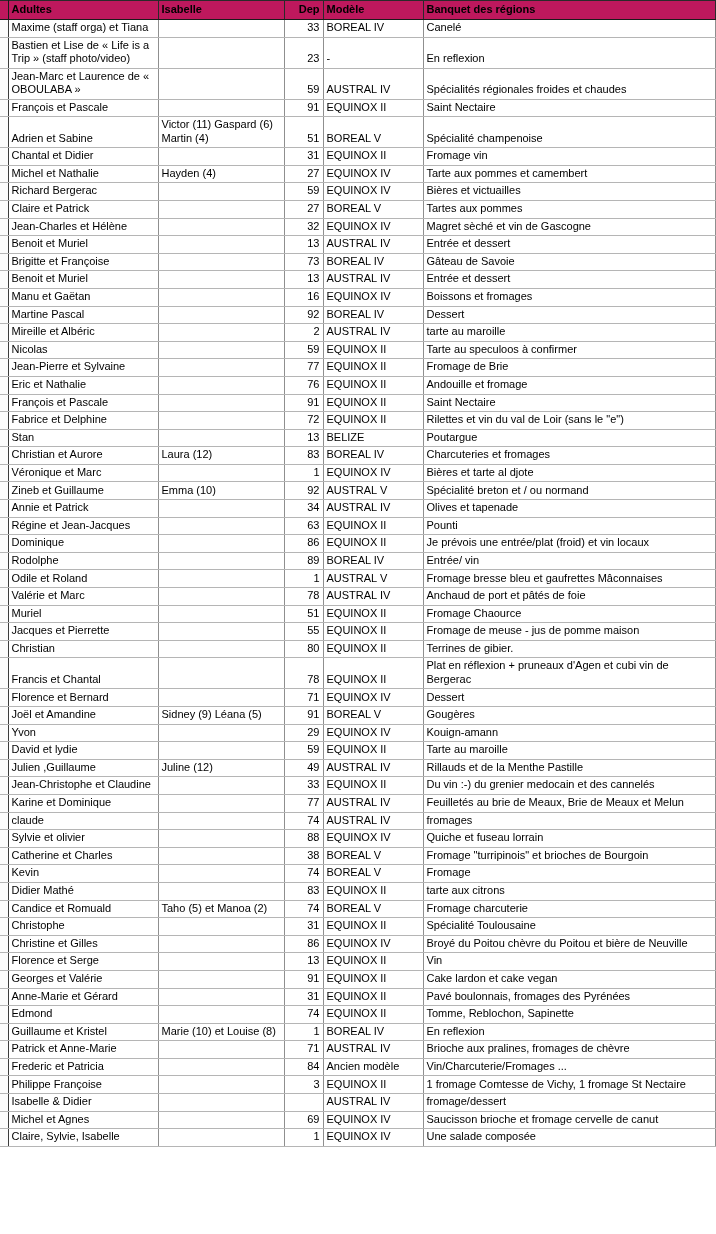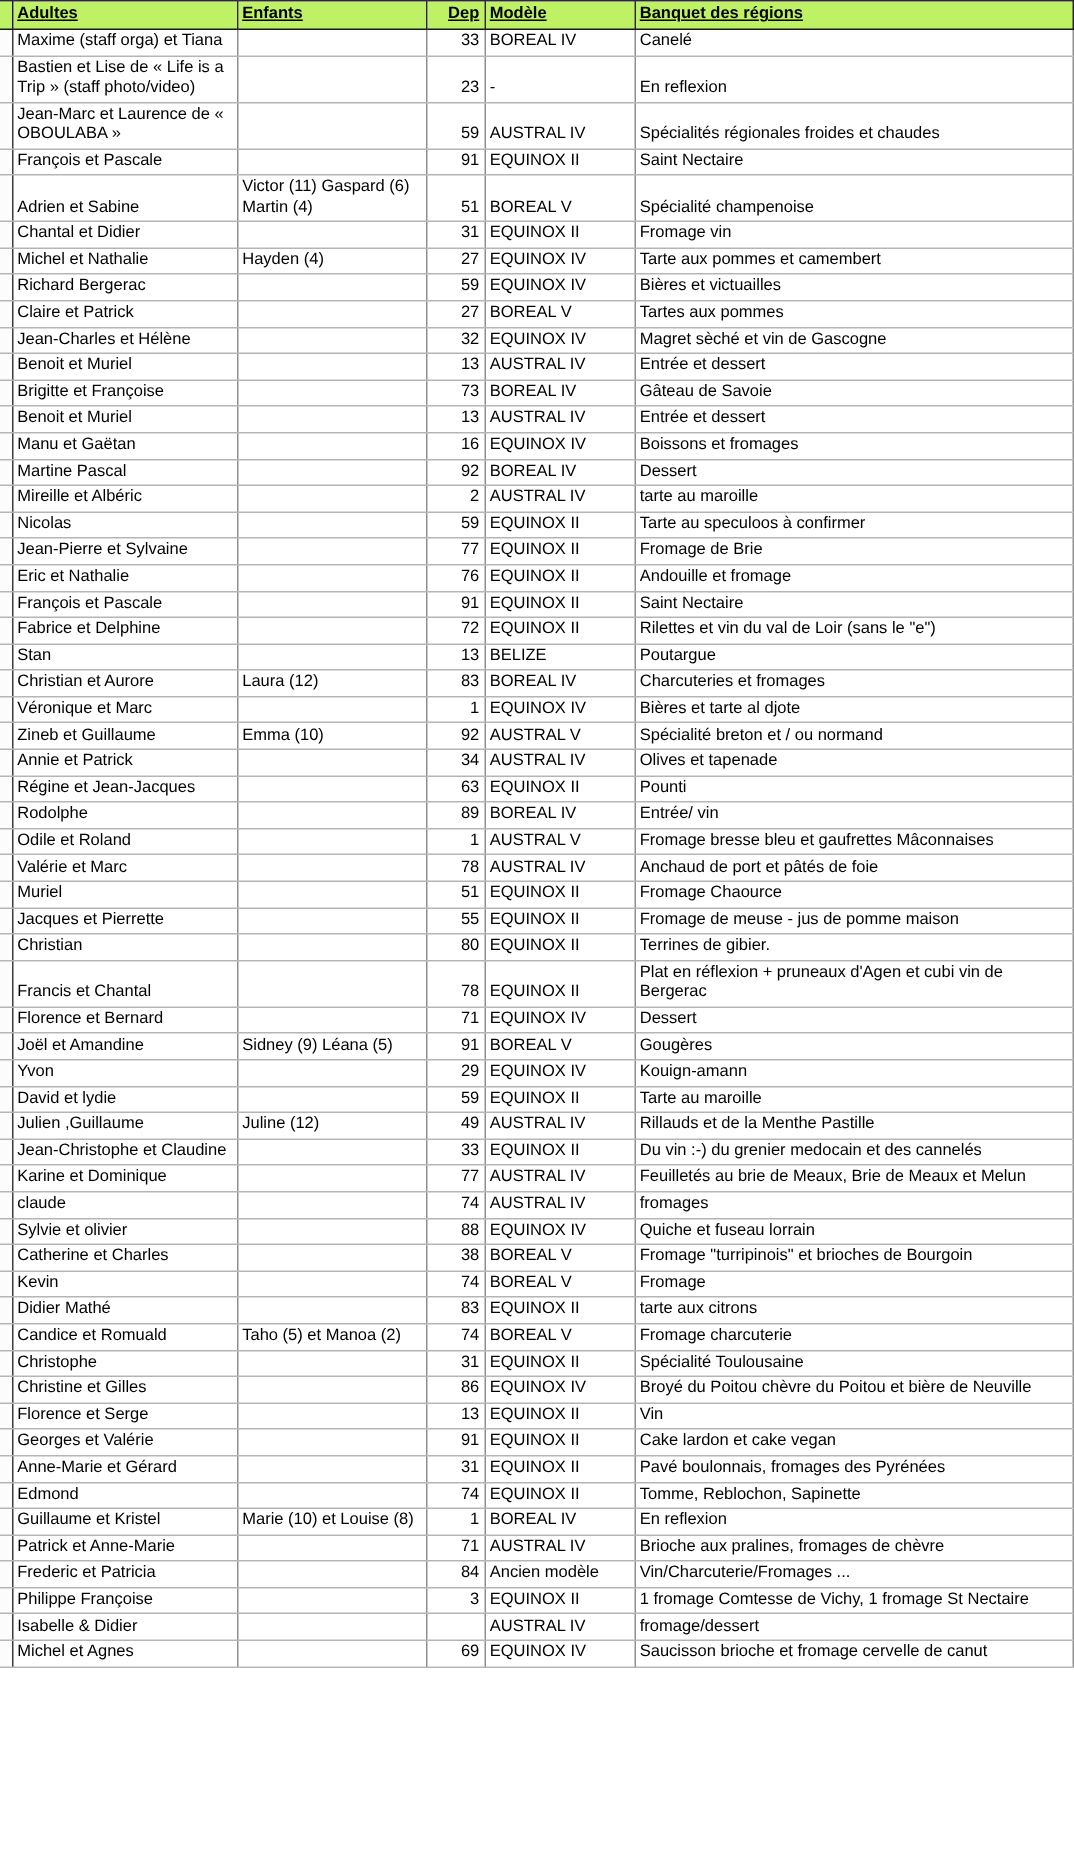--- a/index.html
+++ b/index.html
@@ -27,7 +27,7 @@
     word-wrap: break-word;
   }
   thead th {
-    background: #bef264;
+    background: #be185d;
     font-weight: bold;
     text-align: left;
     vertical-align: middle;
@@ -36,7 +36,6 @@
     border-right: 1px solid #2a2a2a;
     height: 19px;
     padding-top: 2px;
-    text-decoration: underline;
   }
   tbody td {
     border-right: 1px solid #8f8f8f;

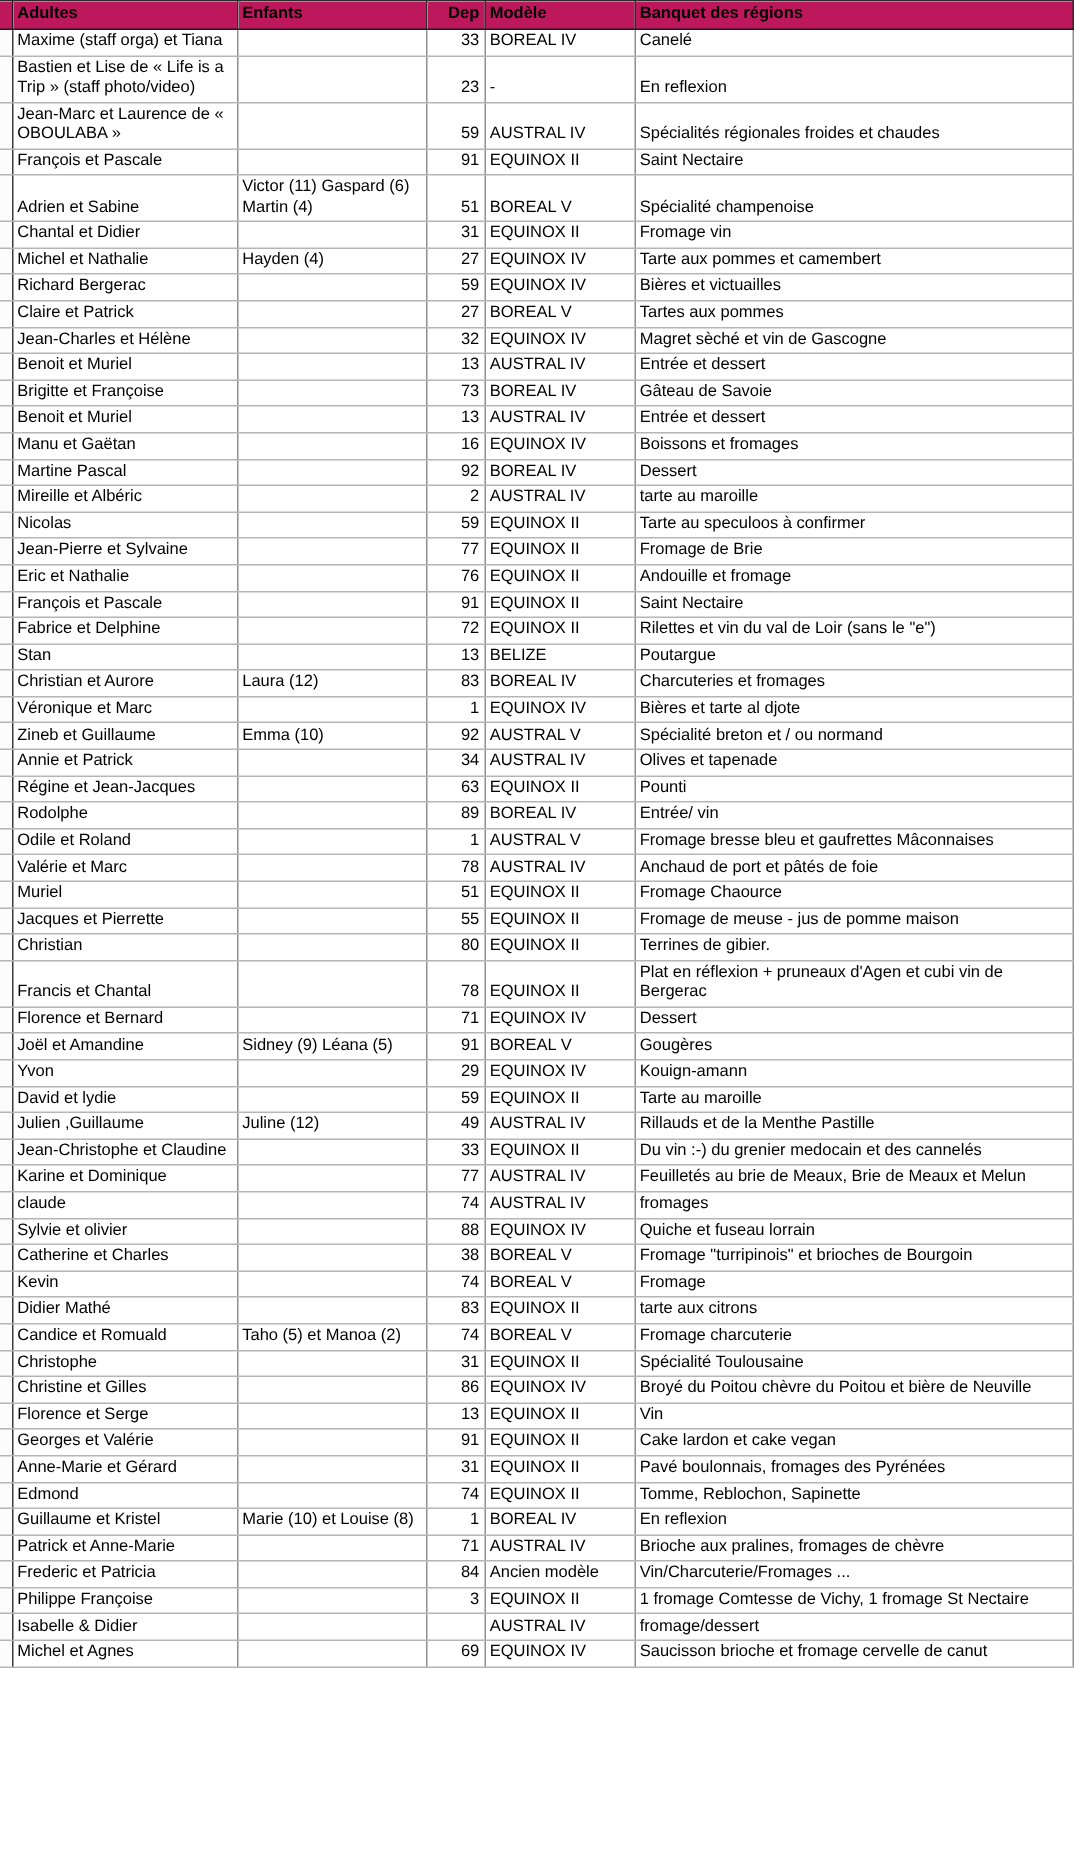--- a/index.html
+++ b/index.html
@@ -63,7 +63,7 @@
     <tr>
         <th class="col-stub"></th>
         <th class="col-adultes">Adultes</th>
-        <th class="col-enfants">Enfants</th>
+        <th class="col-enfants">Isabelle</th>
         <th class="col-dep">Dep</th>
         <th class="col-modele">Modèle</th>
         <th class="col-banquet">Banquet des régions</th>

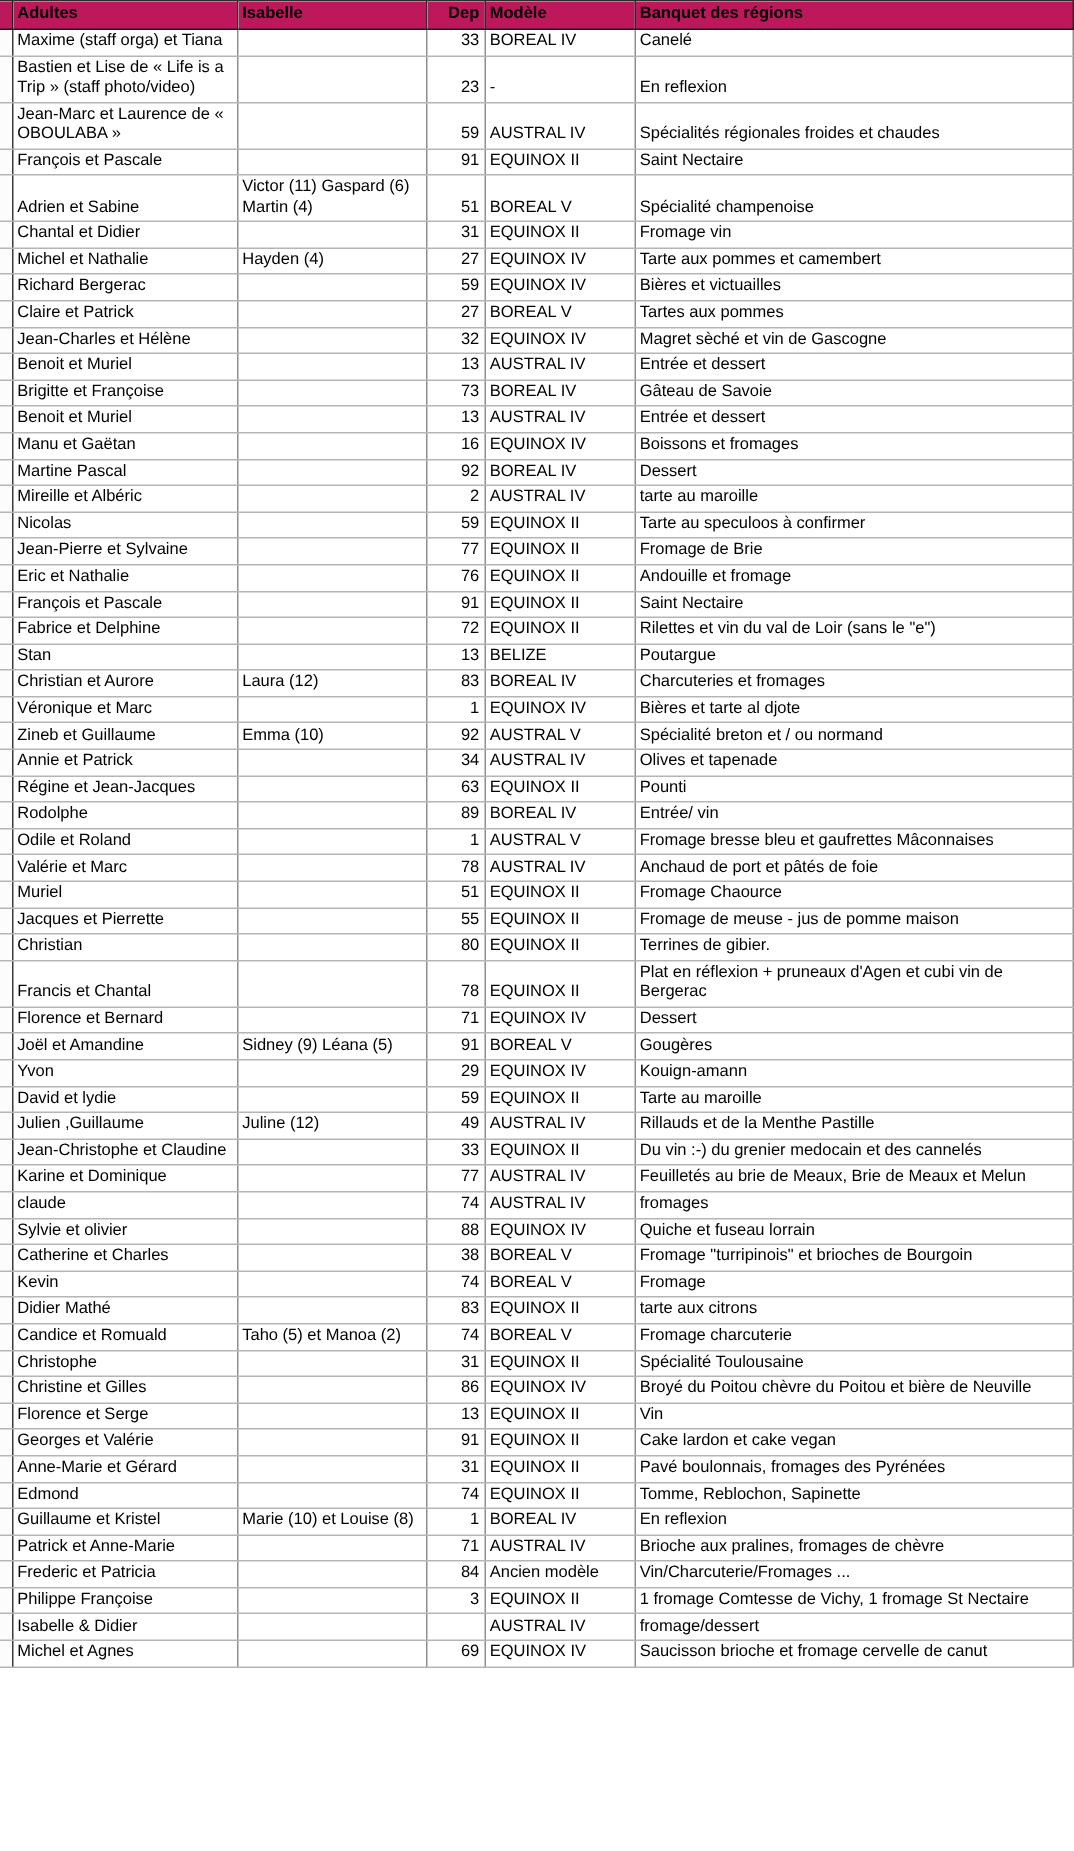--- a/index.html
+++ b/index.html
@@ -288,6 +288,14 @@
       </tr>
       <tr>
         <td class="col-stub"></td>
+        <td class="col-adultes">Dominique</td>
+        <td class="col-enfants"></td>
+        <td class="col-dep">86</td>
+        <td class="col-modele">EQUINOX II</td>
+        <td class="col-banquet">Je prévois une entrée/plat (froid) et vin locaux</td>
+      </tr>
+      <tr>
+        <td class="col-stub"></td>
         <td class="col-adultes">Rodolphe</td>
         <td class="col-enfants"></td>
         <td class="col-dep">89</td>

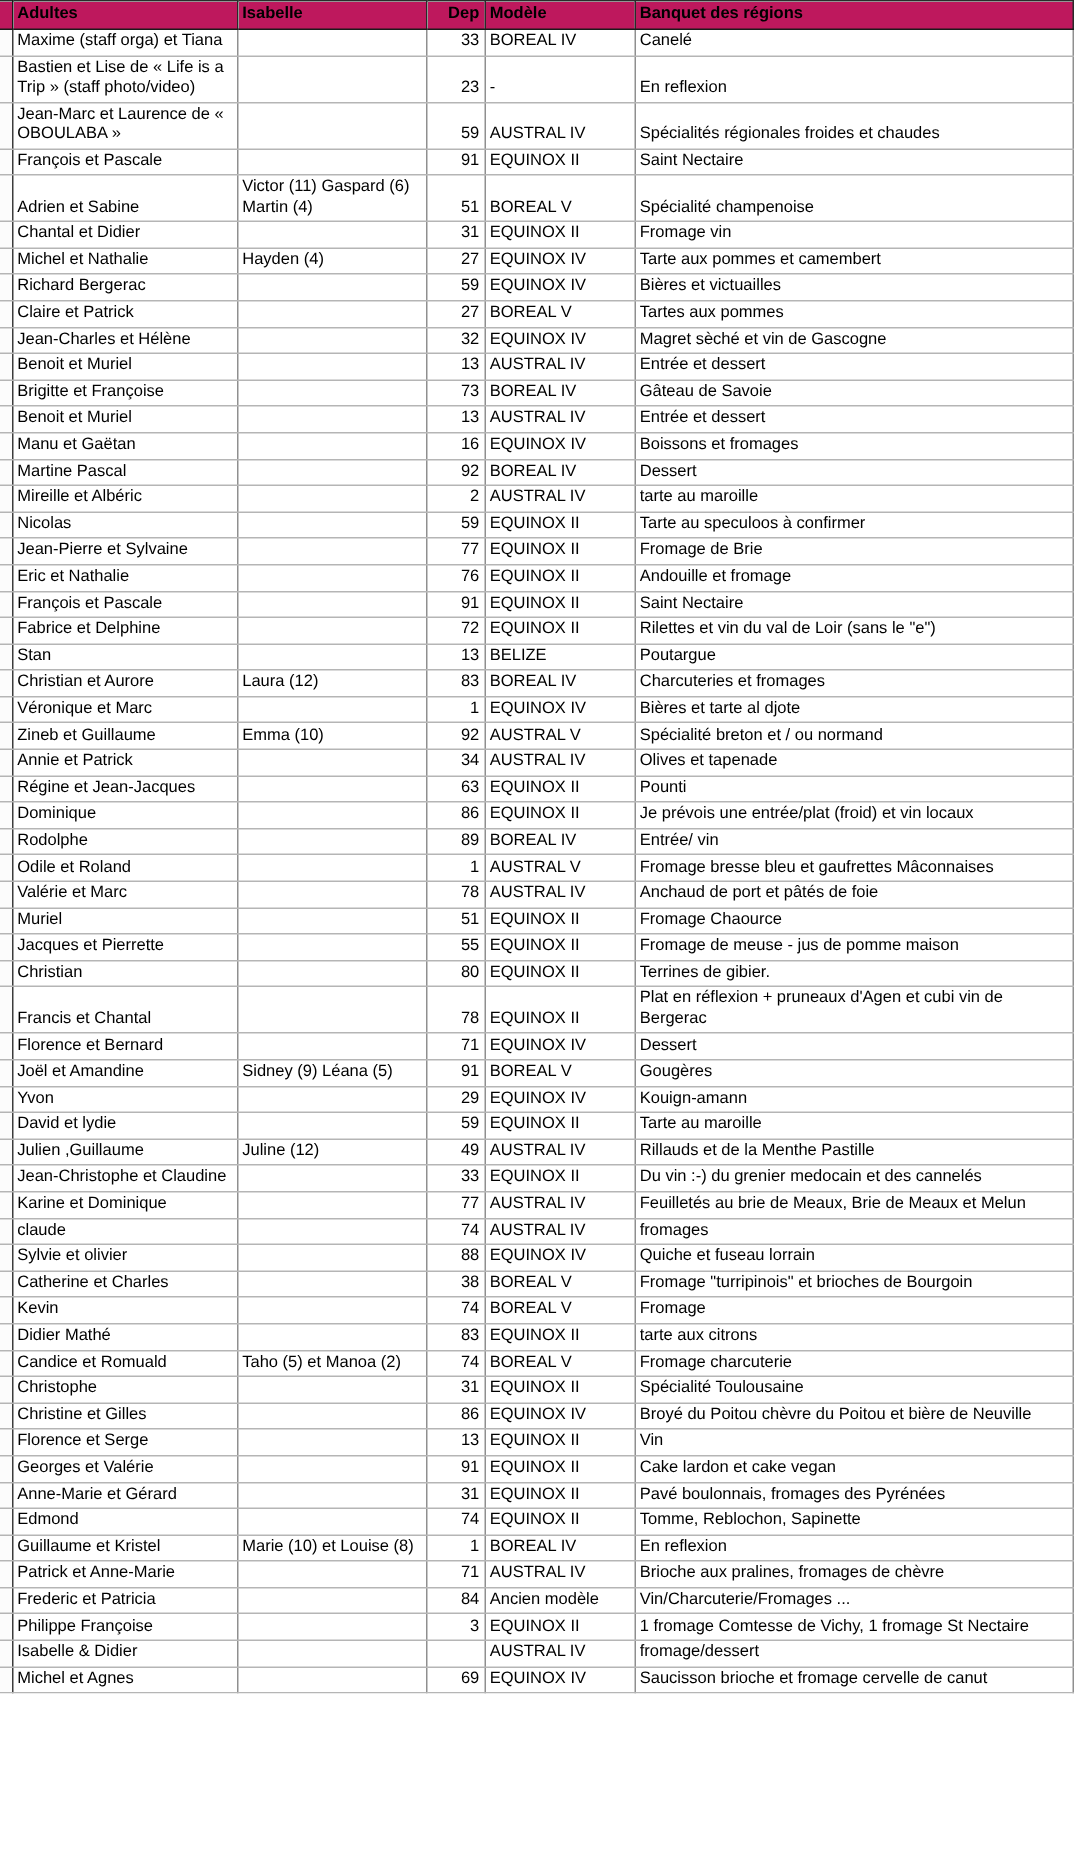--- a/index.html
+++ b/index.html
@@ -550,6 +550,14 @@
         <td class="col-modele">EQUINOX IV</td>
         <td class="col-banquet">Saucisson brioche et fromage cervelle de canut</td>
       </tr>
+      <tr>
+        <td class="col-stub"></td>
+        <td class="col-adultes">Claire, Sylvie, Isabelle</td>
+        <td class="col-enfants"></td>
+        <td class="col-dep">1</td>
+        <td class="col-modele">EQUINOX IV</td>
+        <td class="col-banquet">Une salade composée</td>
+      </tr>
     </tbody>
 </table>
 

